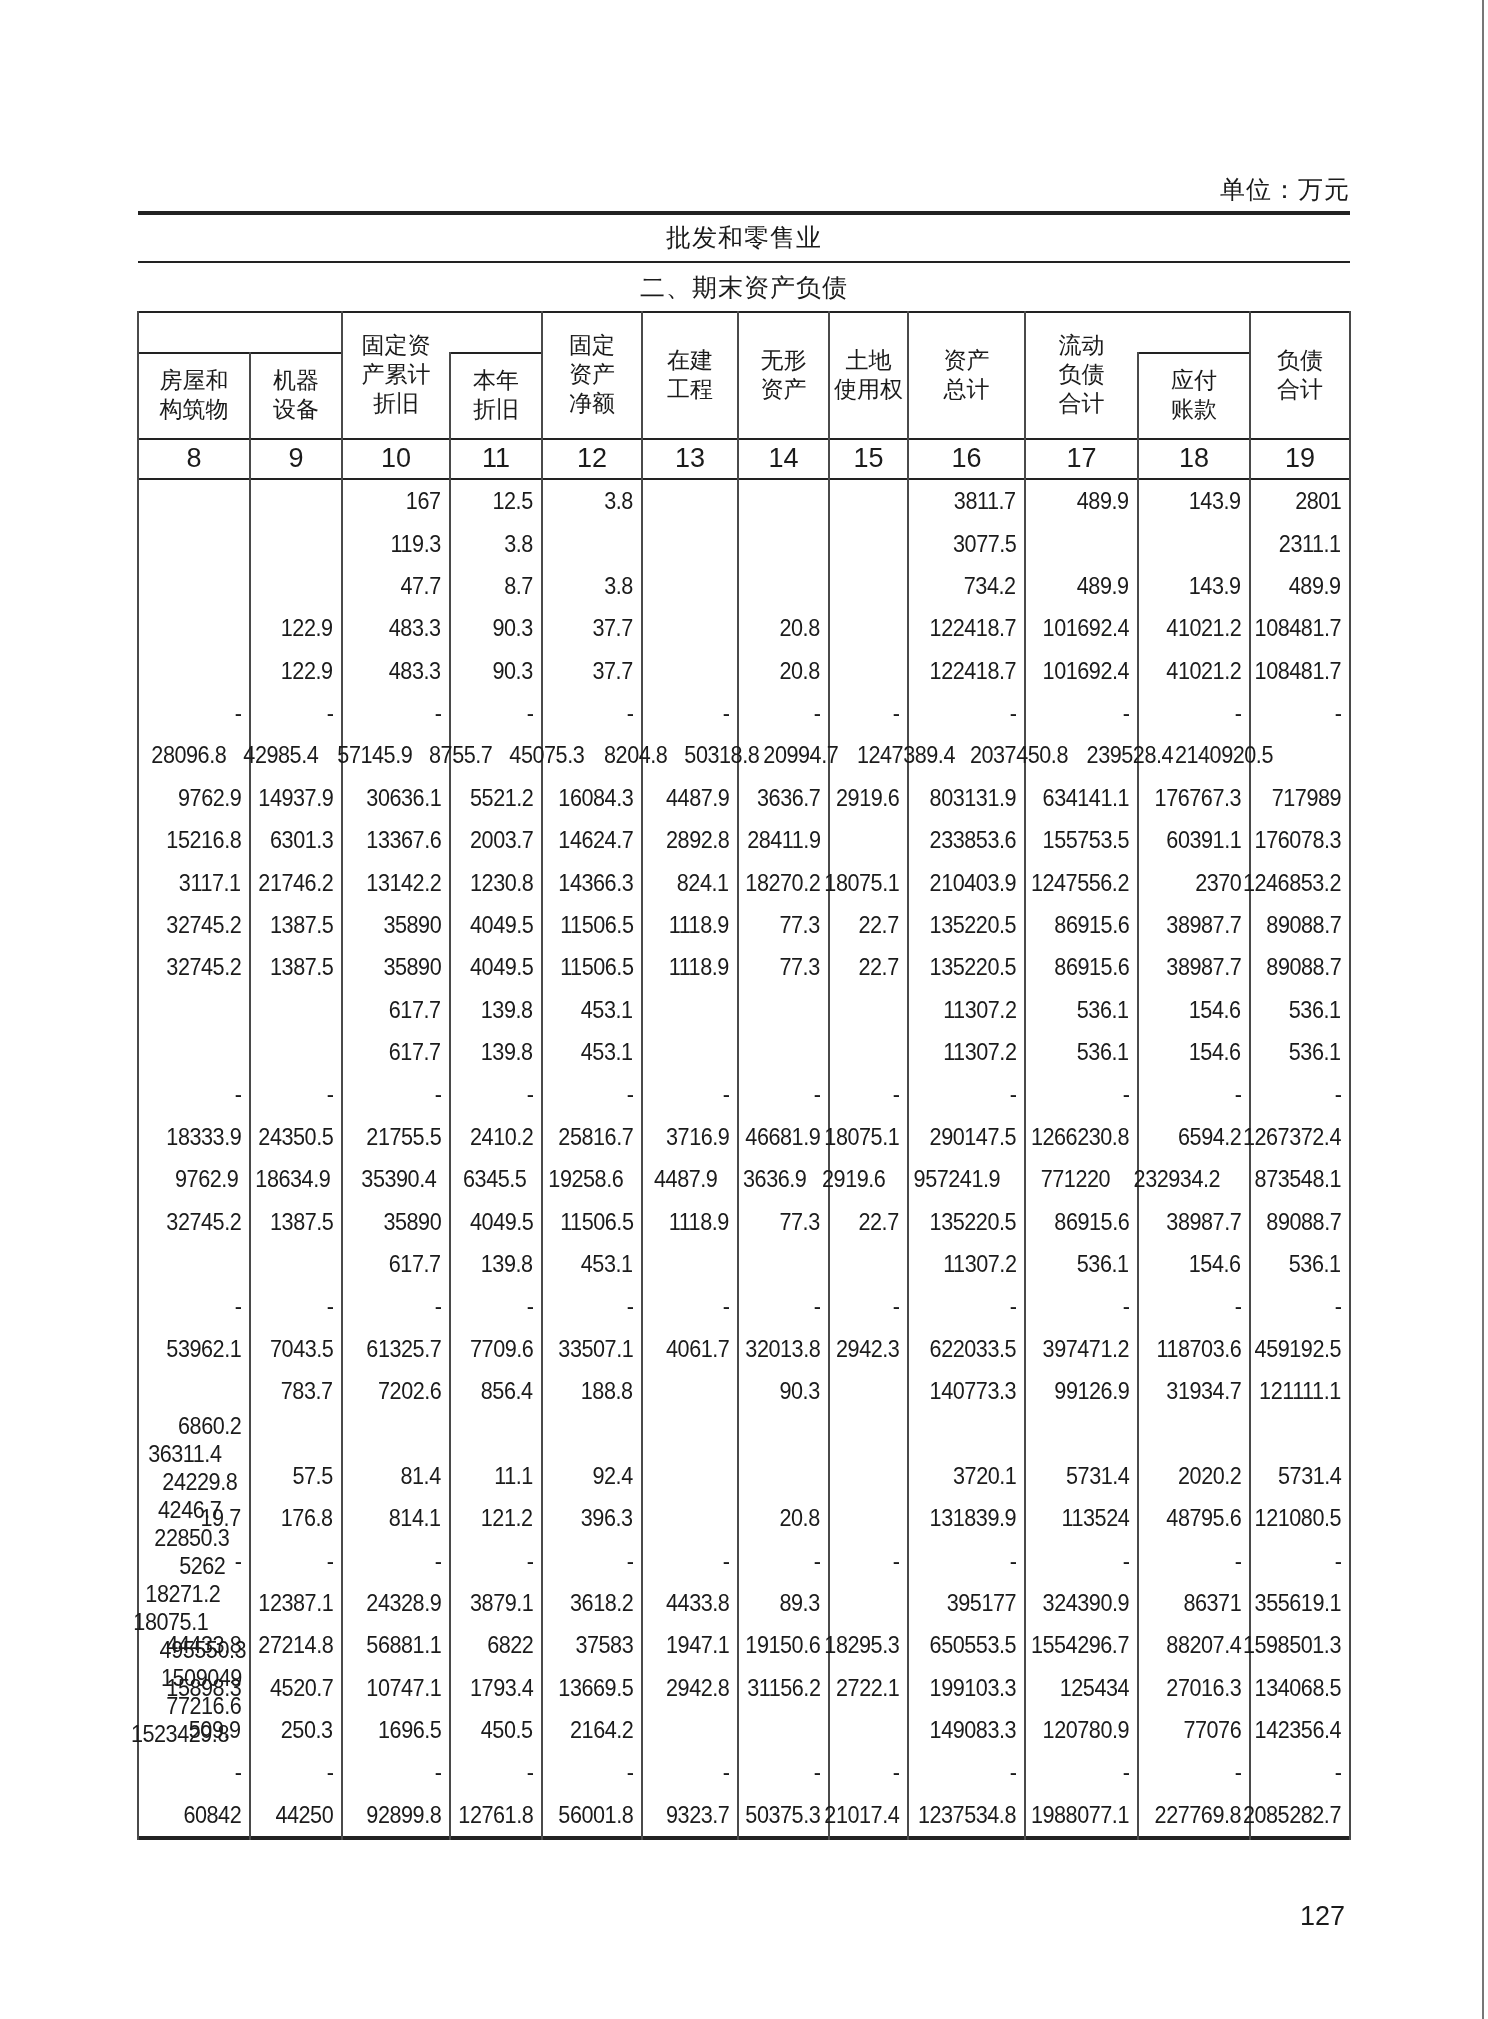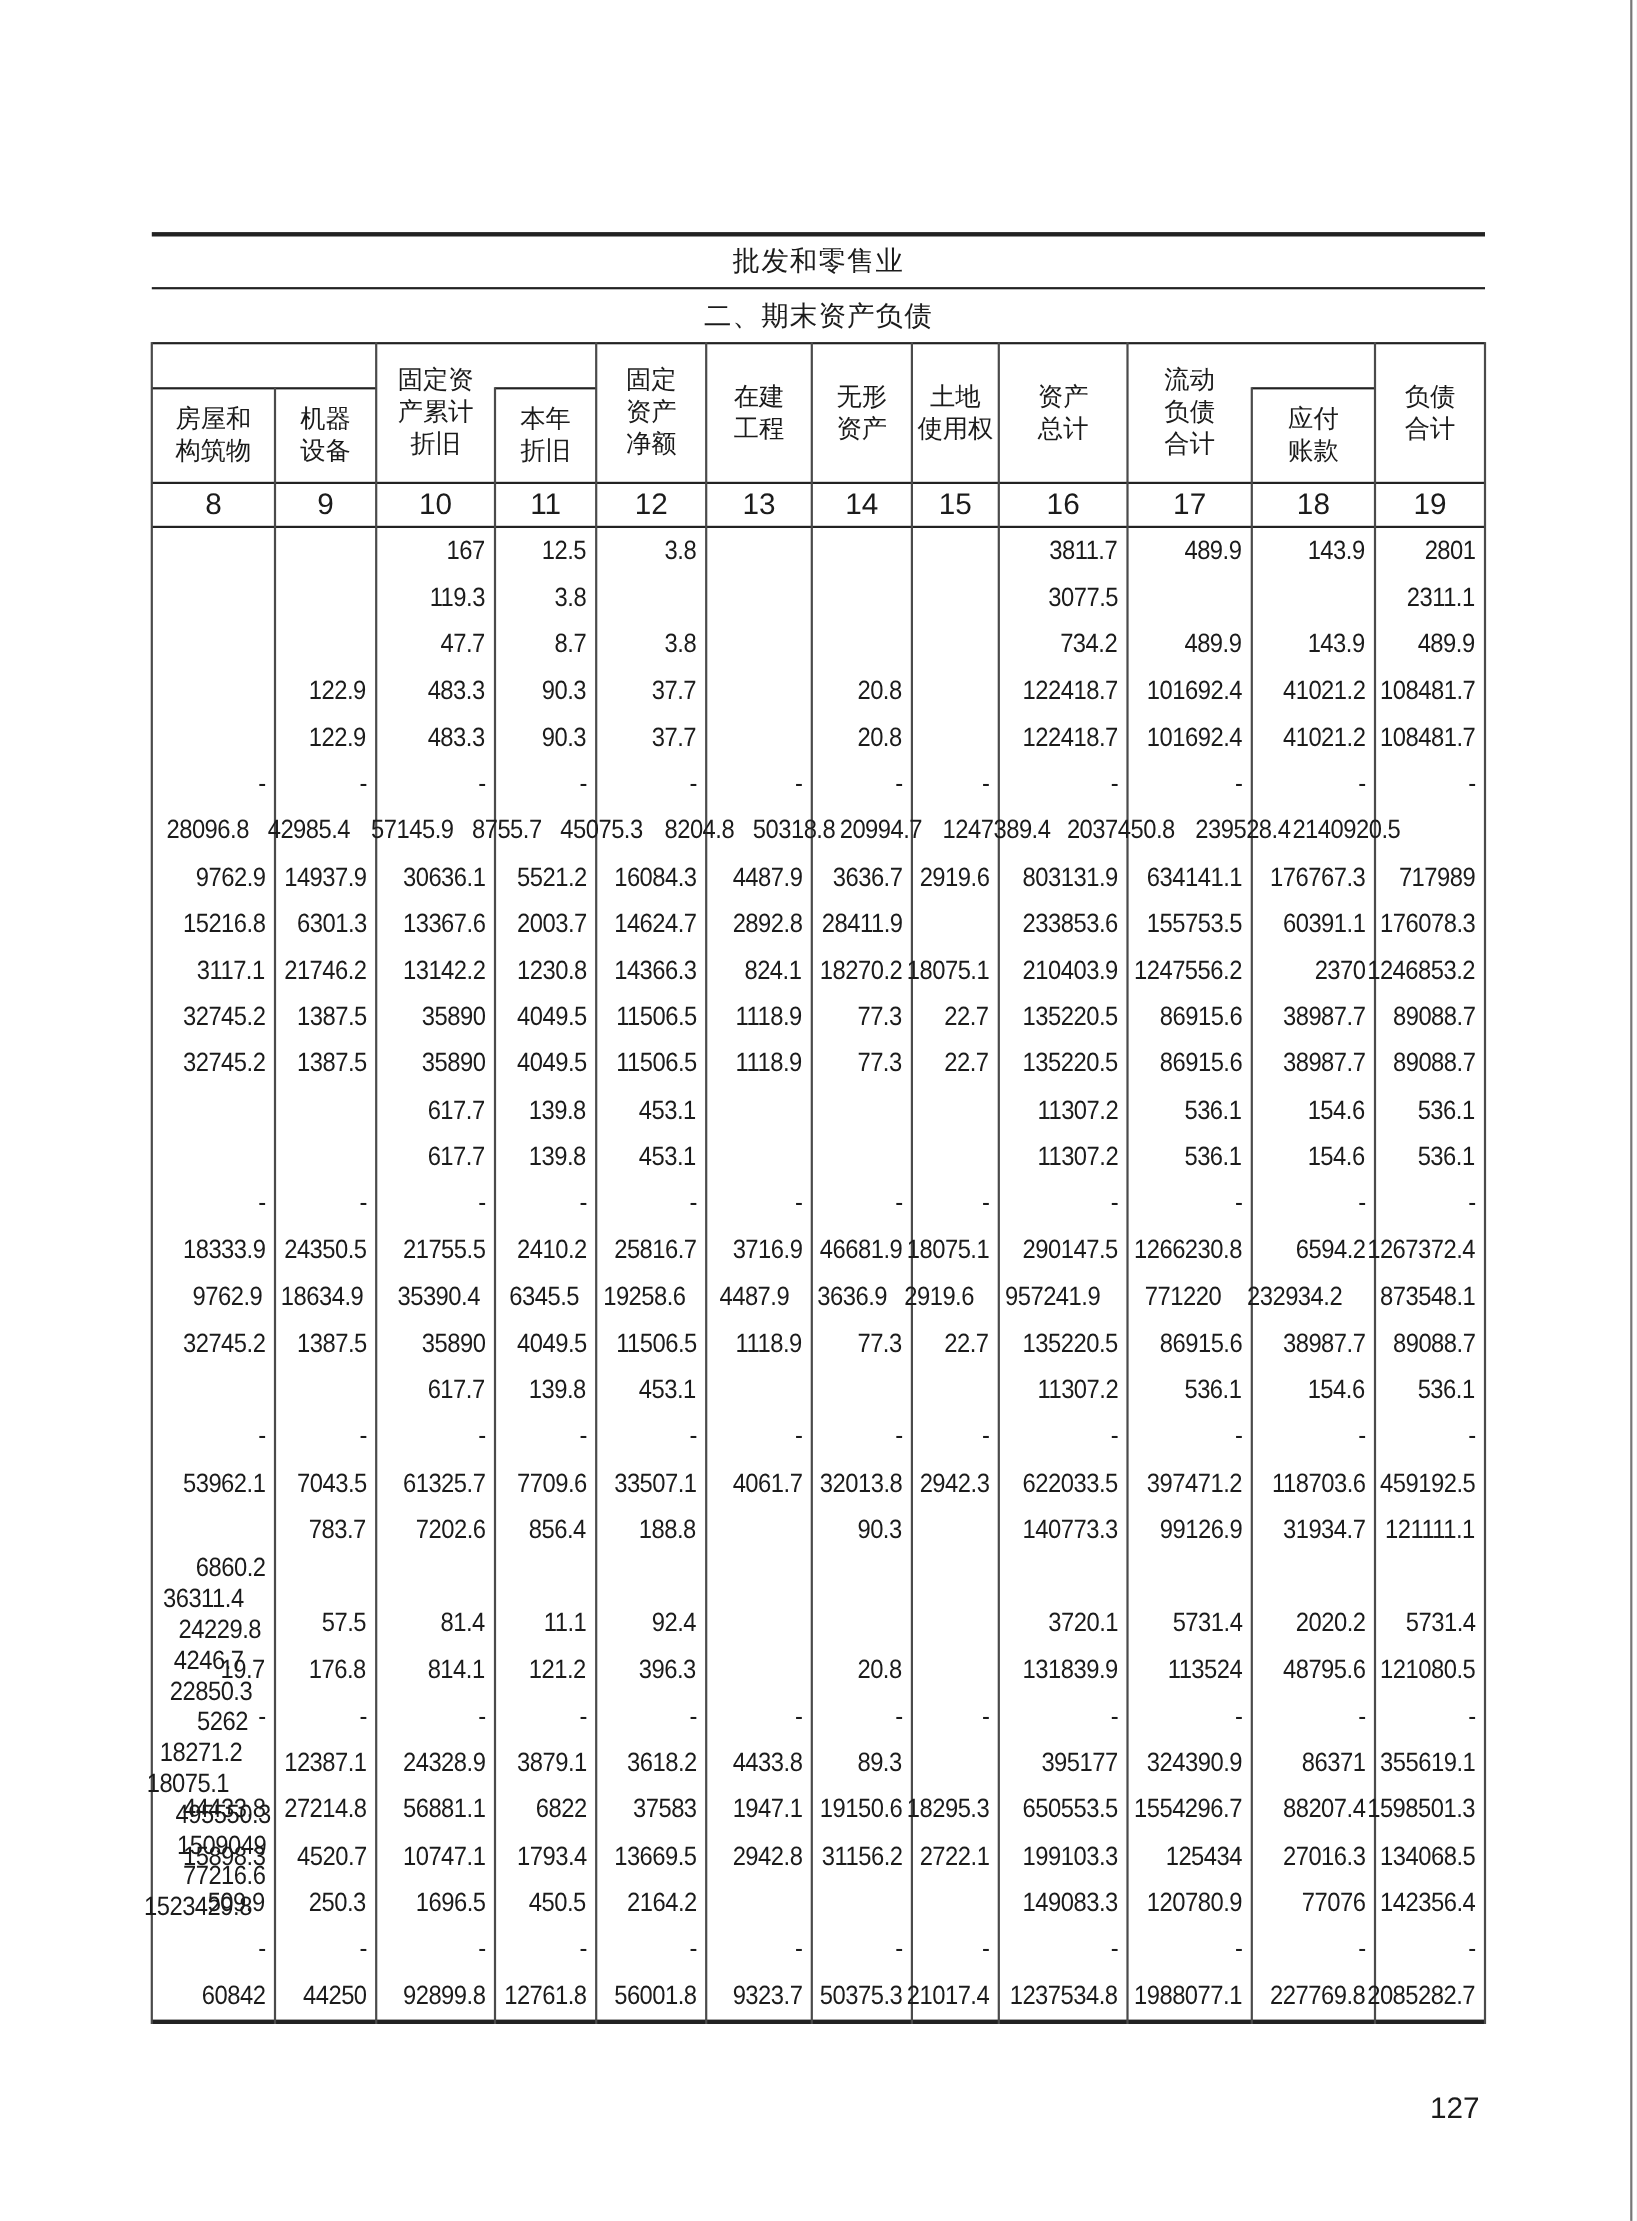--- a/index.html
+++ b/index.html
@@ -32,6 +32,7 @@
 <body>
 
 <div class="page">
+  <div class="abs unit">单位：万元</div>
 
   <div class="hline" style="left:138px;top:211px;width:1212px;height:4px;"></div>
   <div class="abs industry">批发和零售业</div>

